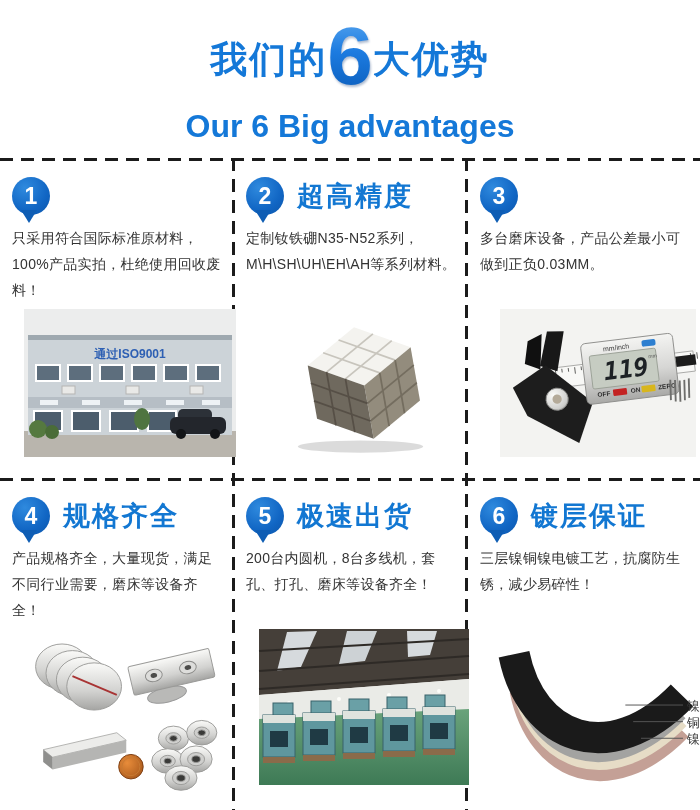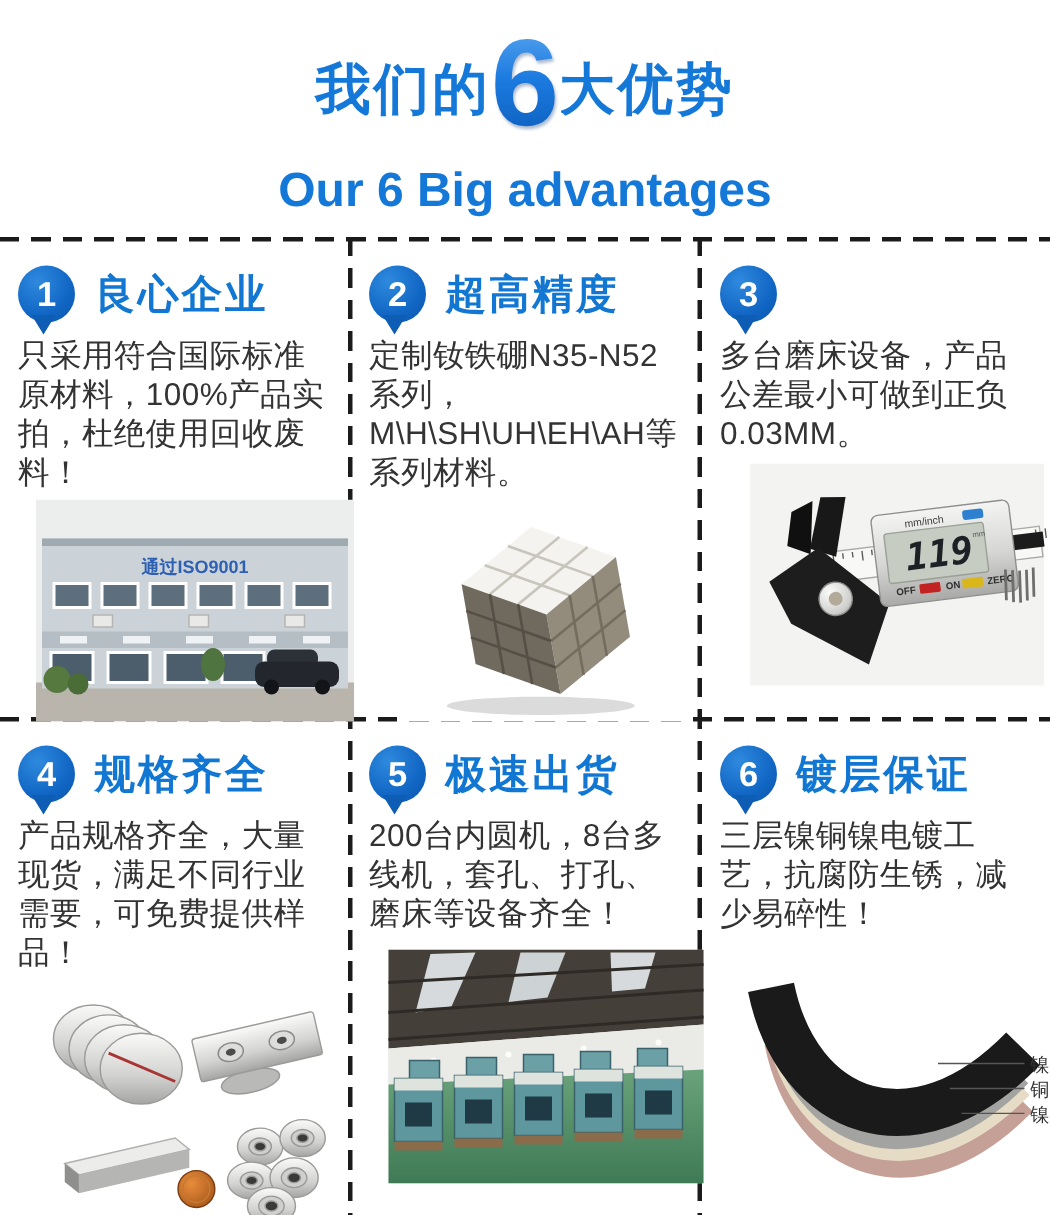--- a/index.html
+++ b/index.html
@@ -77,7 +77,6 @@
       <div class="badge">
           <span>1</span>
         </div>
-      <div class="card-title">良心企业</div>
     </div>
     <div class="card-desc">只采用符合国际标准原材料，100%产品实拍，杜绝使用回收废料！</div>
     <div class="card-image">

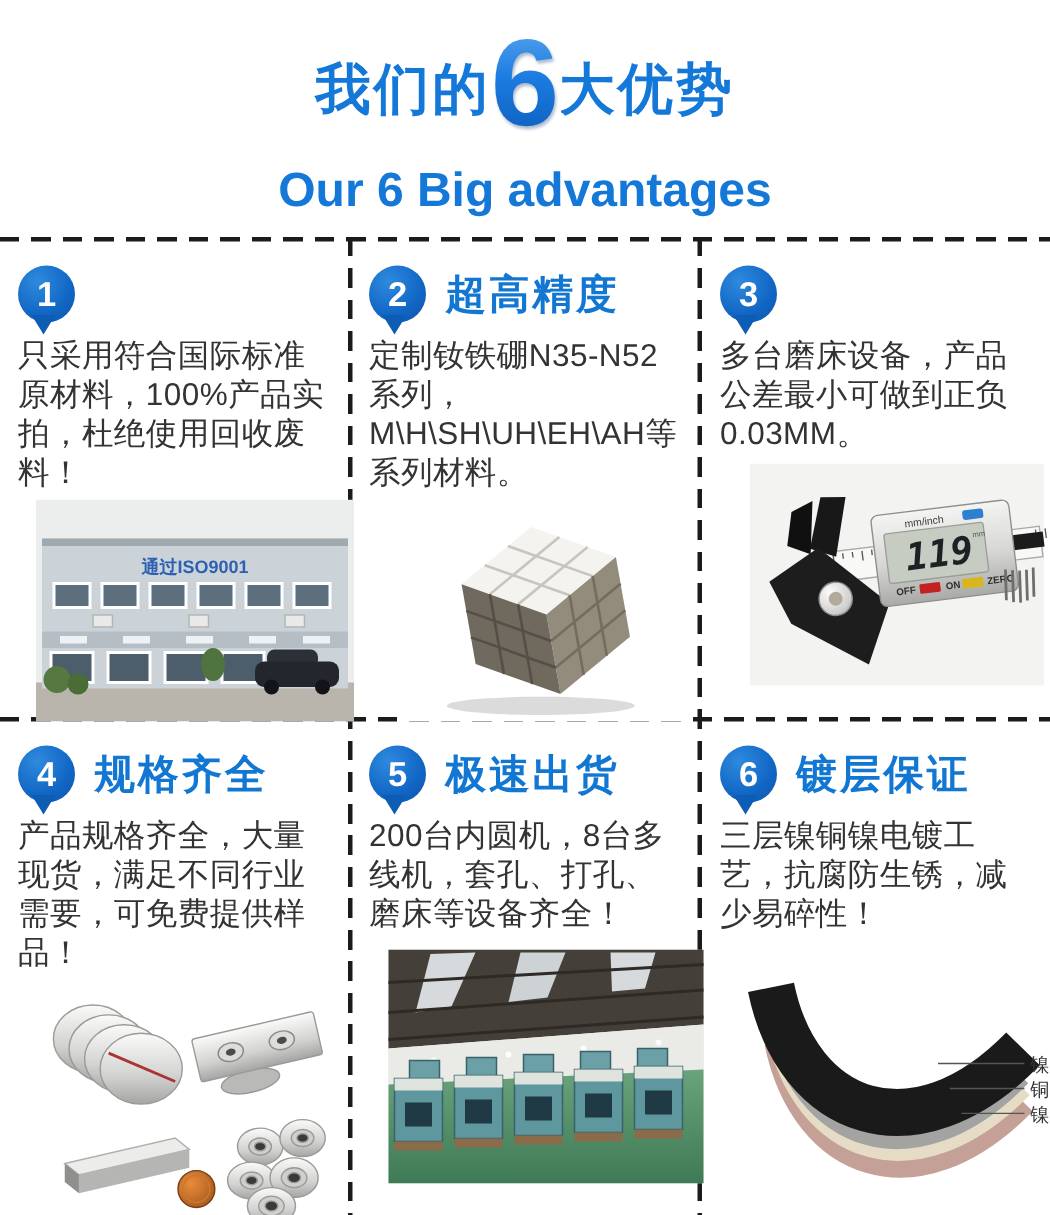--- a/index.html
+++ b/index.html
@@ -46,7 +46,7 @@
     border-top:13px solid #0e5db4;
   }
   .card-title { font-size:27px; font-weight:bold; color:#1277d2; letter-spacing:2px; white-space:nowrap; }
-  .card-desc { font-size:21px; line-height:26px; color:#333; letter-spacing:.3px; }
+  .card-desc { font-size:14px; line-height:26px; color:#333; letter-spacing:.3px; }
   .row1 .card-desc { min-height:80px; }
   .row2 .card-desc { min-height:74px; }
   .card-image { margin-top:4px; width:236px; height:148px; position:relative; }

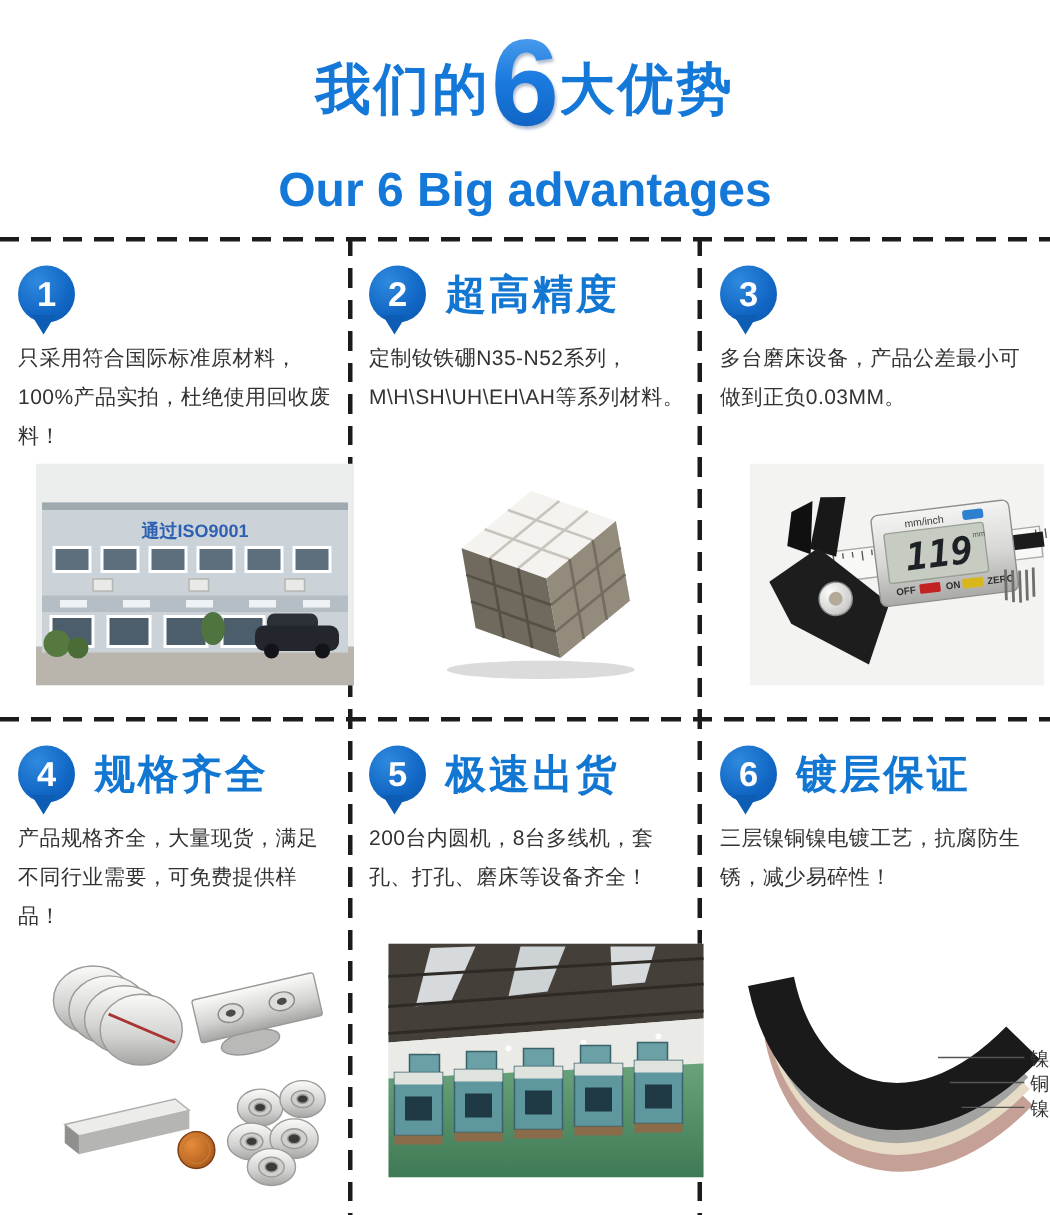--- a/index.html
+++ b/index.html
@@ -224,7 +224,7 @@
         </div>
       <div class="card-title">规格齐全</div>
     </div>
-    <div class="card-desc">产品规格齐全，大量现货，满足不同行业需要，可免费提供样品！</div>
+    <div class="card-desc">产品规格齐全，大量现货，满足不同行业需要，磨床等设备齐全！</div>
     <div class="card-image">
       <svg viewBox="0 0 212 178">
         <defs>

